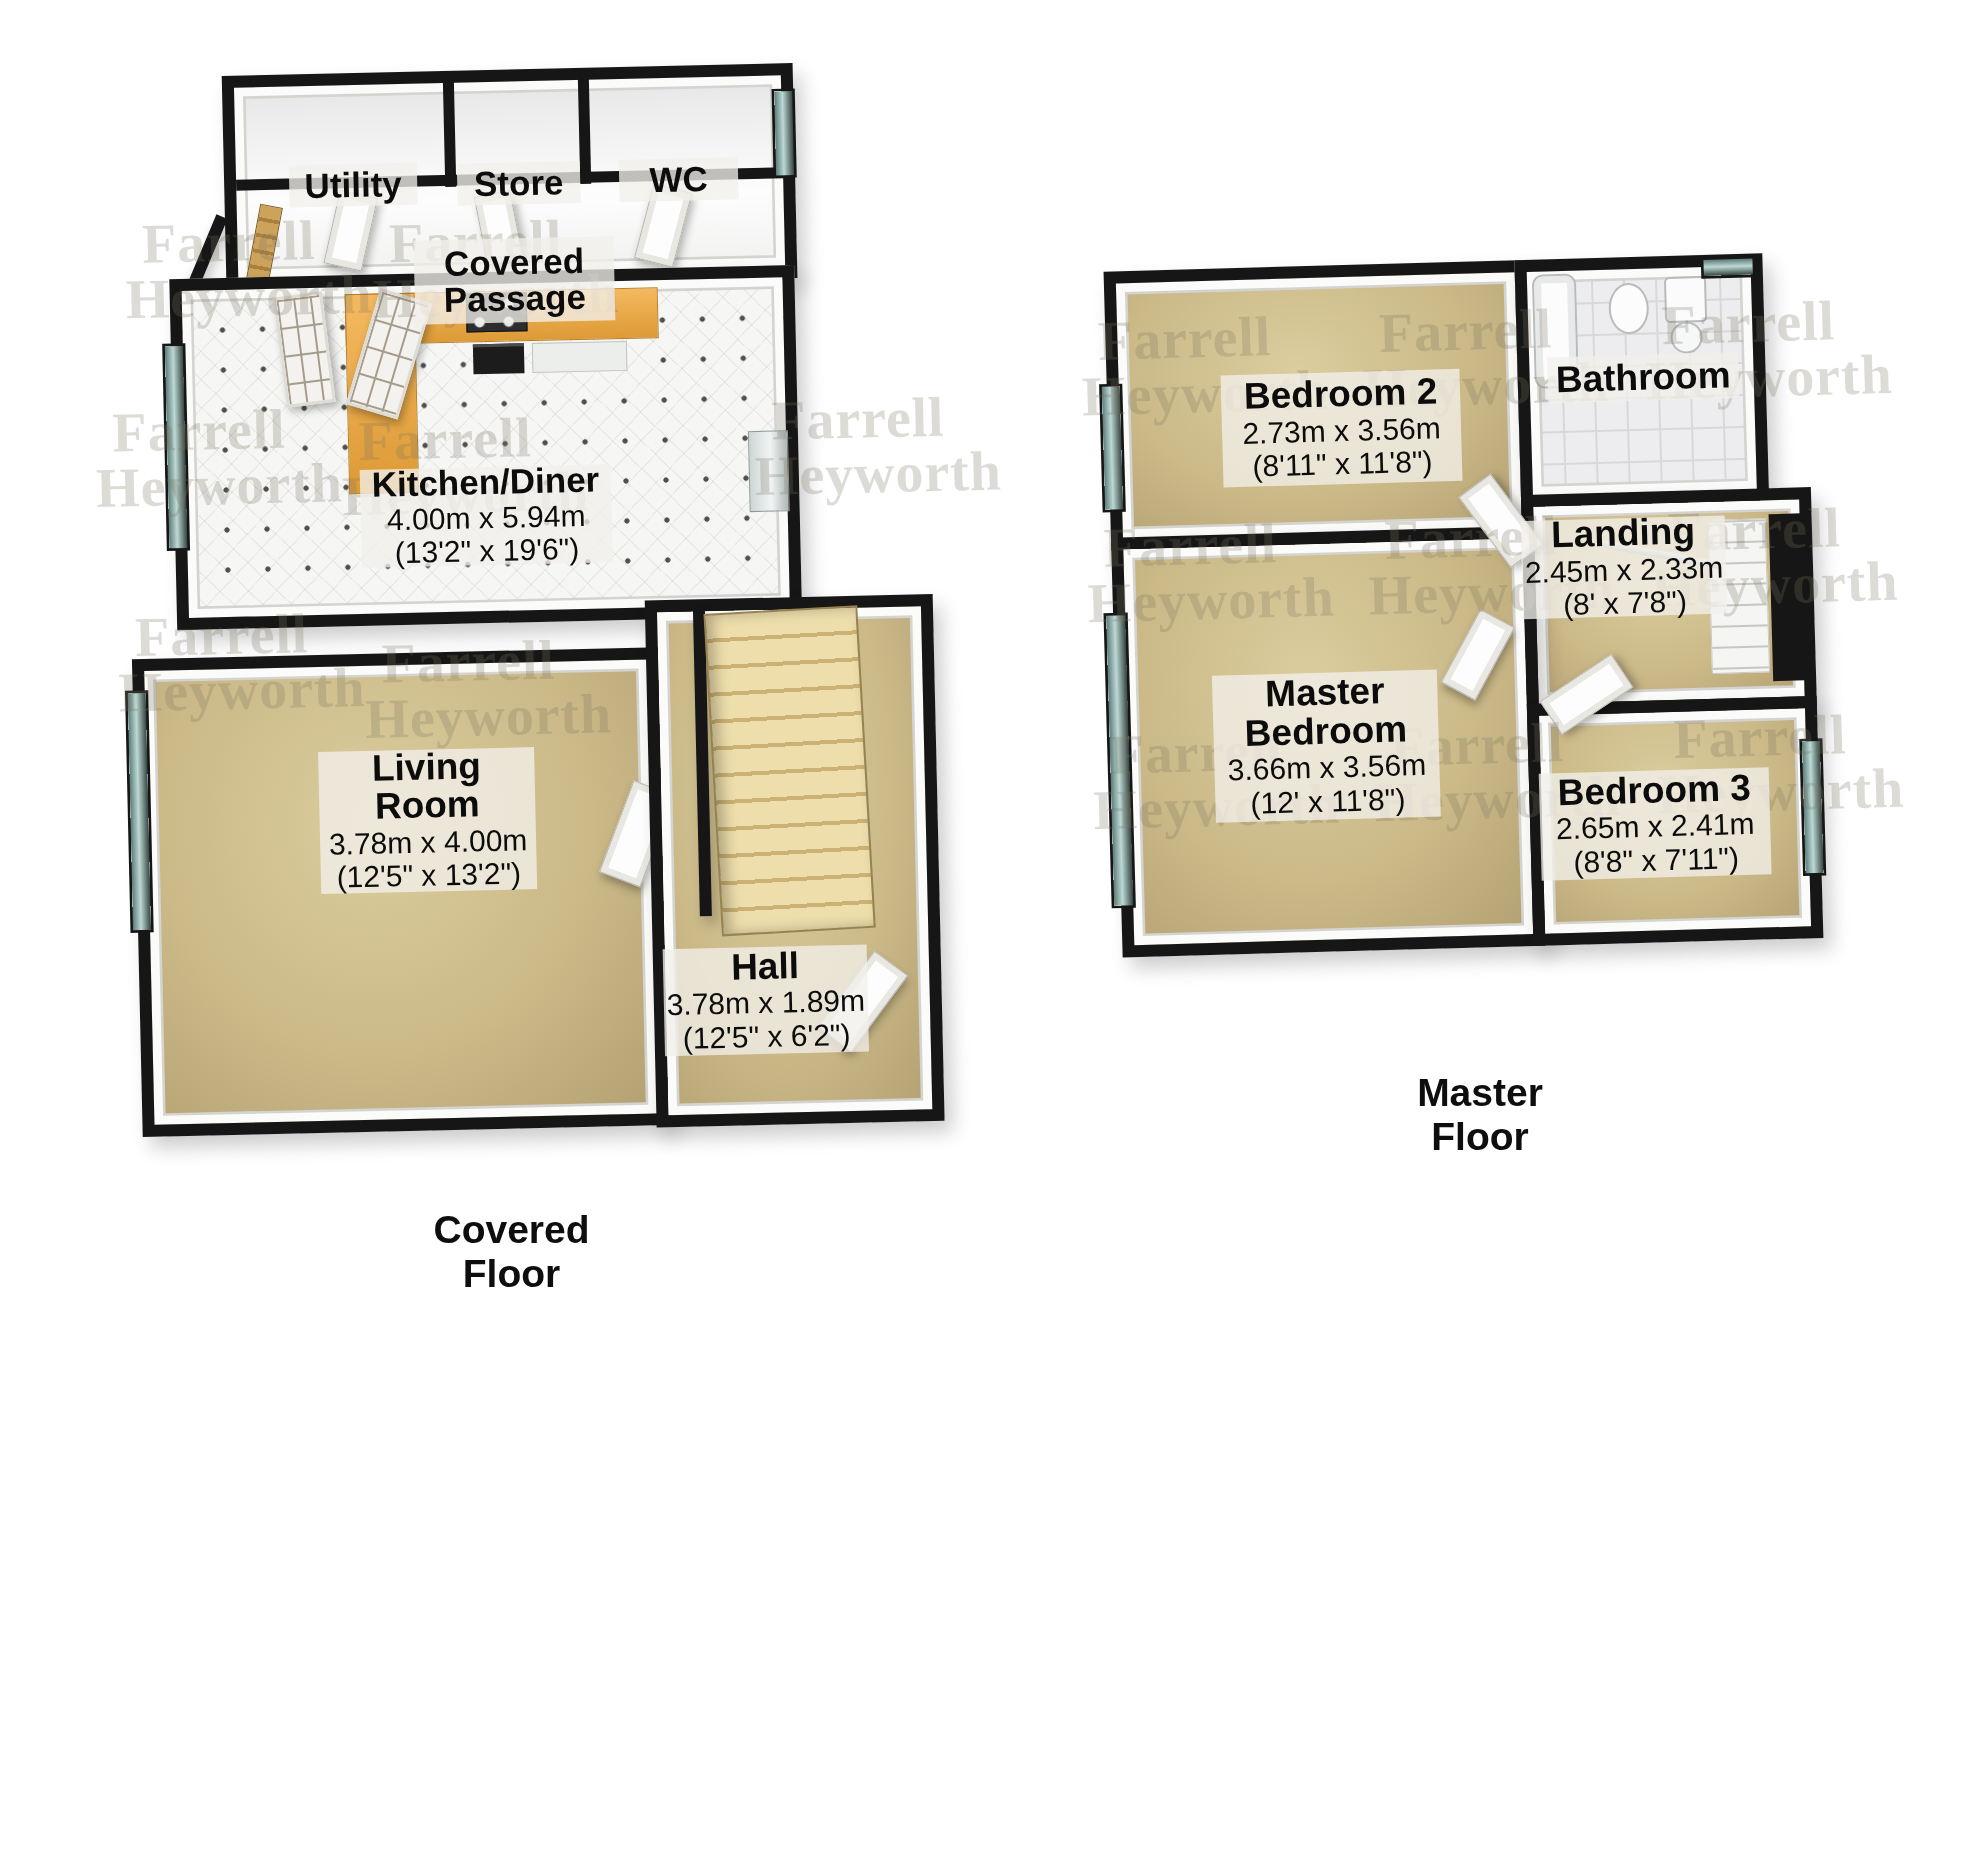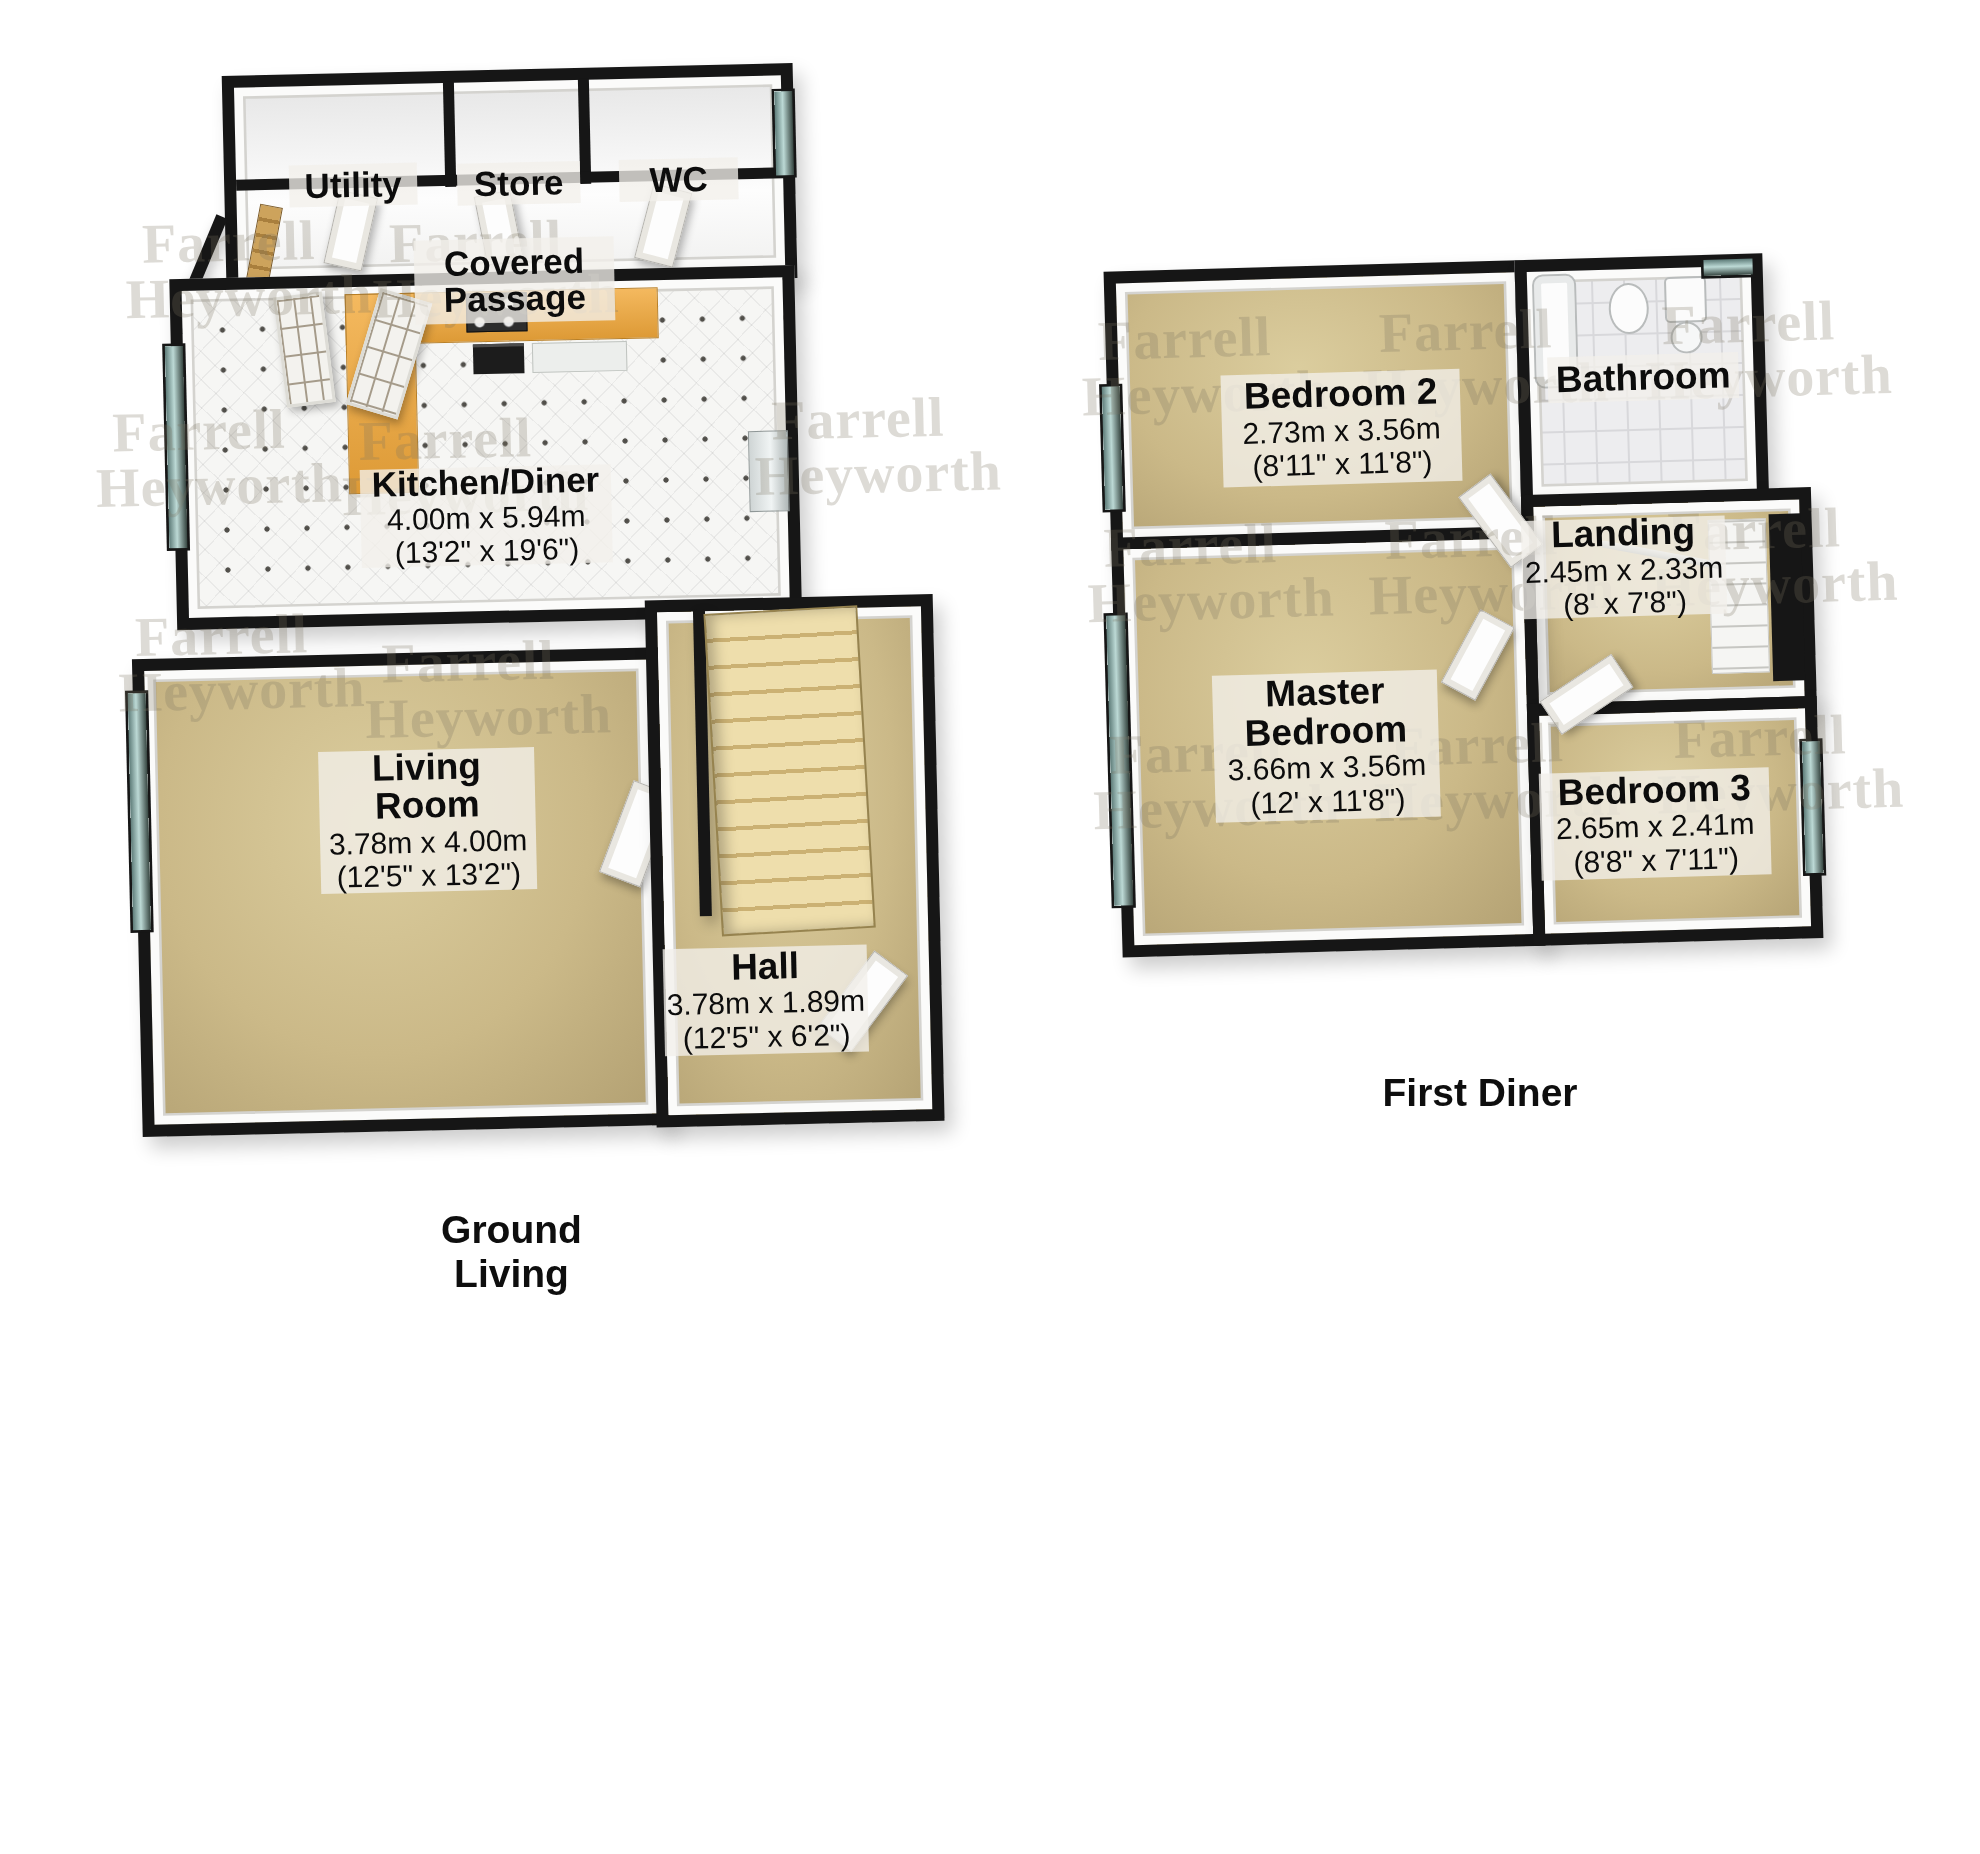--- a/index.html
+++ b/index.html
@@ -265,7 +265,7 @@
   </div>
 
   <div class="caption" style="left:380px;top:1208px;width:263px;">Ground Living</div>
-  <div class="caption" style="left:1366px;top:1071px;width:228px;">First Diner</div>
+  <div class="caption" style="left:1366px;top:1071px;width:228px;">Master Floor</div>
 
 </div>
 

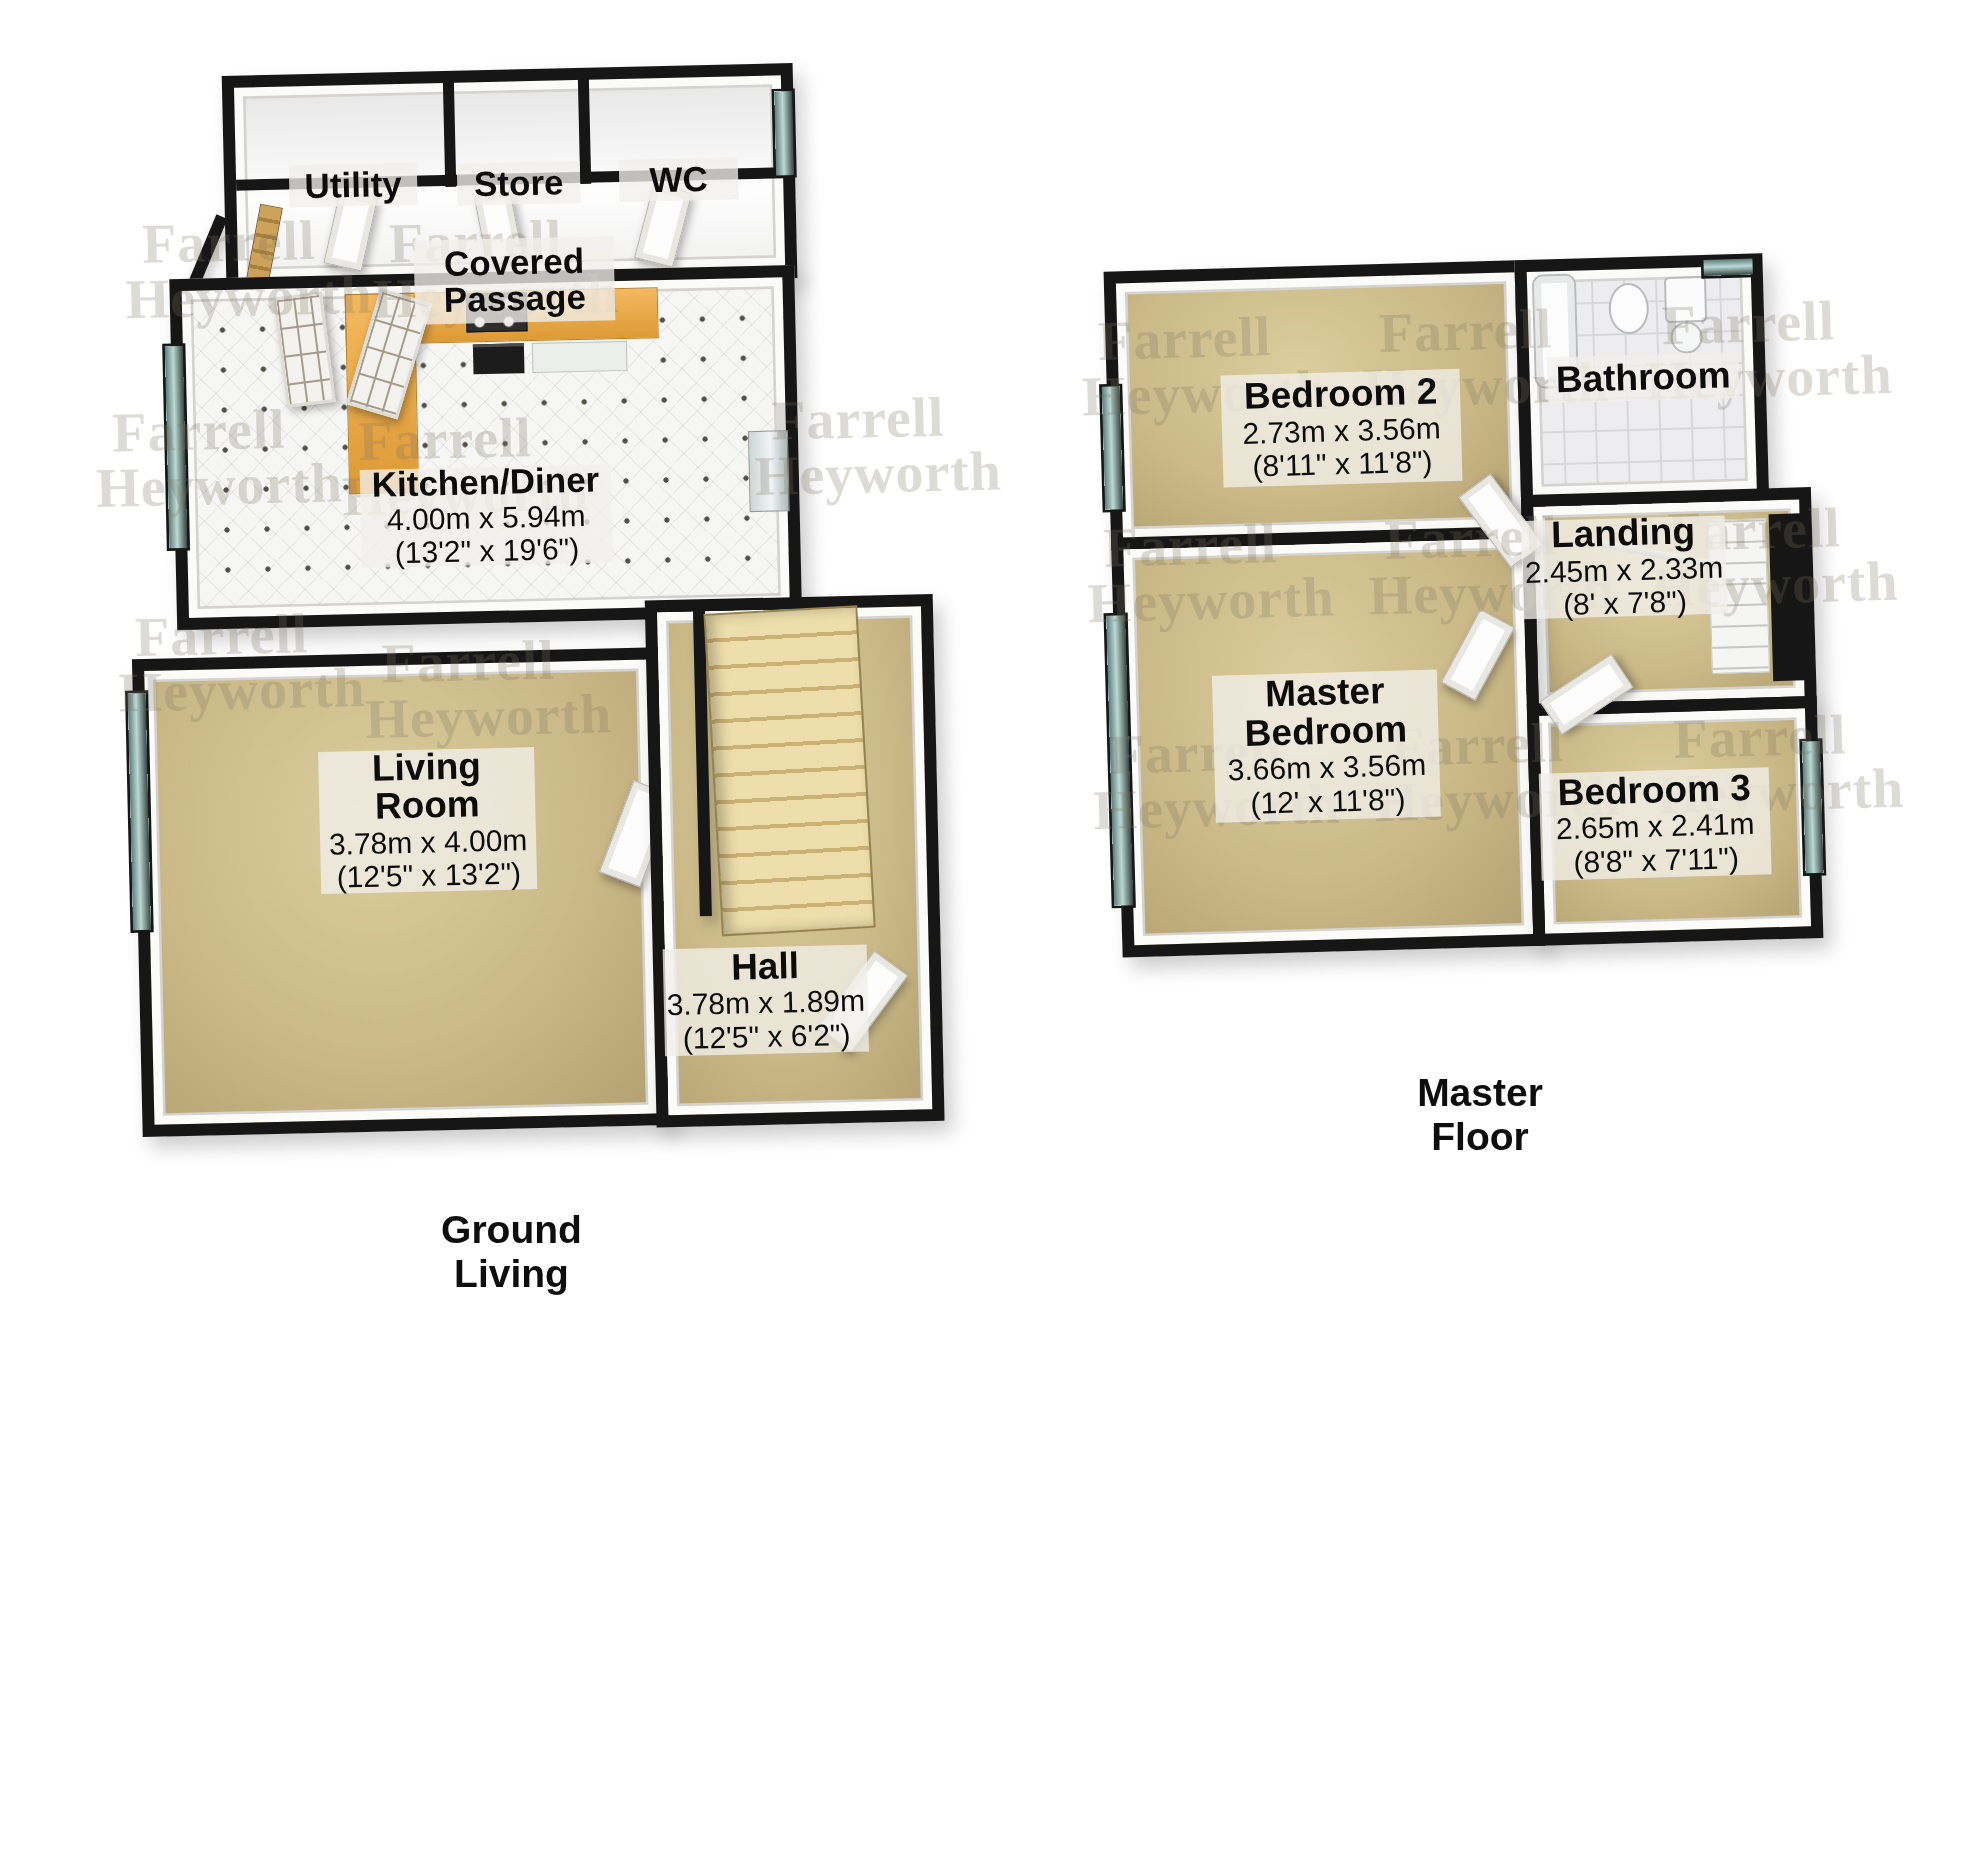--- a/index.html
+++ b/index.html
@@ -264,7 +264,7 @@
     </div>
   </div>
 
-  <div class="caption" style="left:380px;top:1208px;width:263px;">Ground Living</div>
+  <div class="caption" style="left:380px;top:1208px;width:263px;">Covered Floor</div>
   <div class="caption" style="left:1366px;top:1071px;width:228px;">Master Floor</div>
 
 </div>

